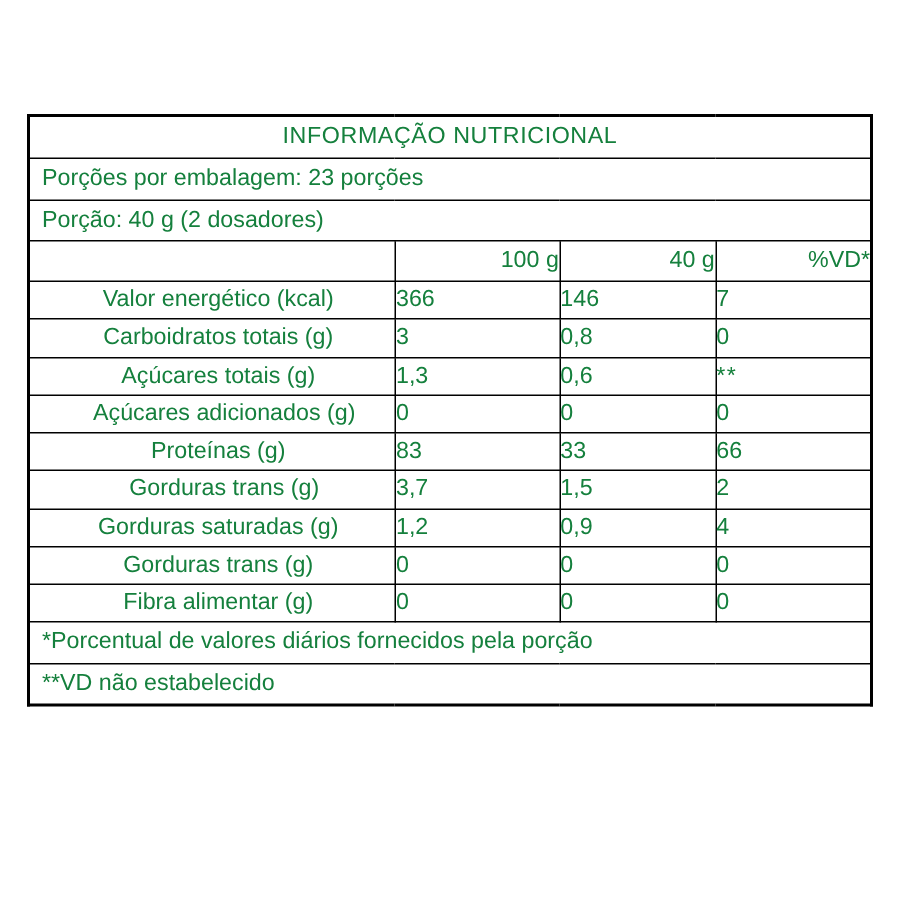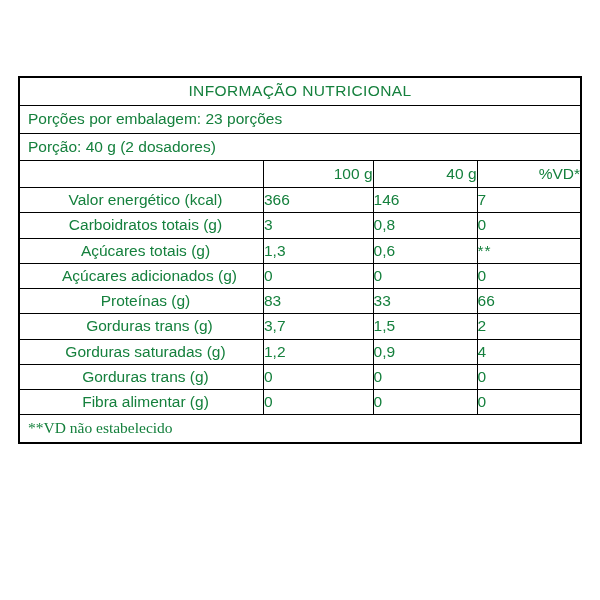--- a/index.html
+++ b/index.html
@@ -184,6 +184,9 @@
       </tr>
 
       <tr>
+        <td class="footnote-cell" colspan="4">*Porcentual de valores diários fornecidos pela porção</td>
+      </tr>
+      <tr>
         <td class="footnote-cell lastrow" colspan="4">**VD não estabelecido</td>
       </tr>
     </tbody>

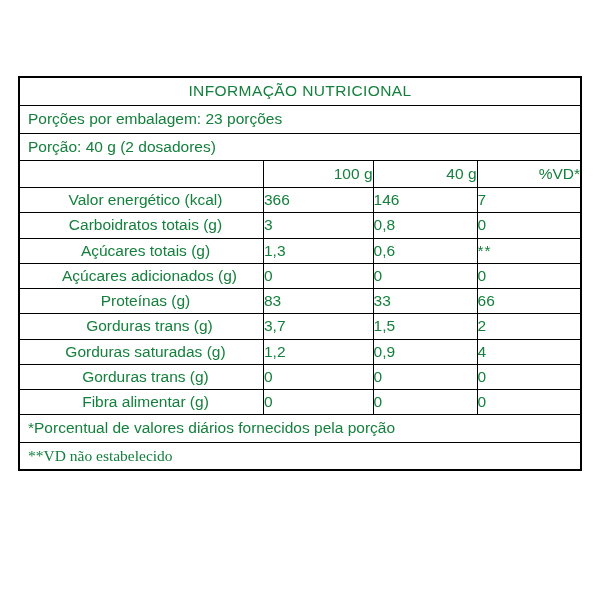--- a/index.html
+++ b/index.html
@@ -90,7 +90,6 @@
   }
   .footnote-cell.lastrow {
     border-bottom: none !important;
-    font-family: Liberation Serif, serif;
   }
   .stars {
     letter-spacing: 1px;

